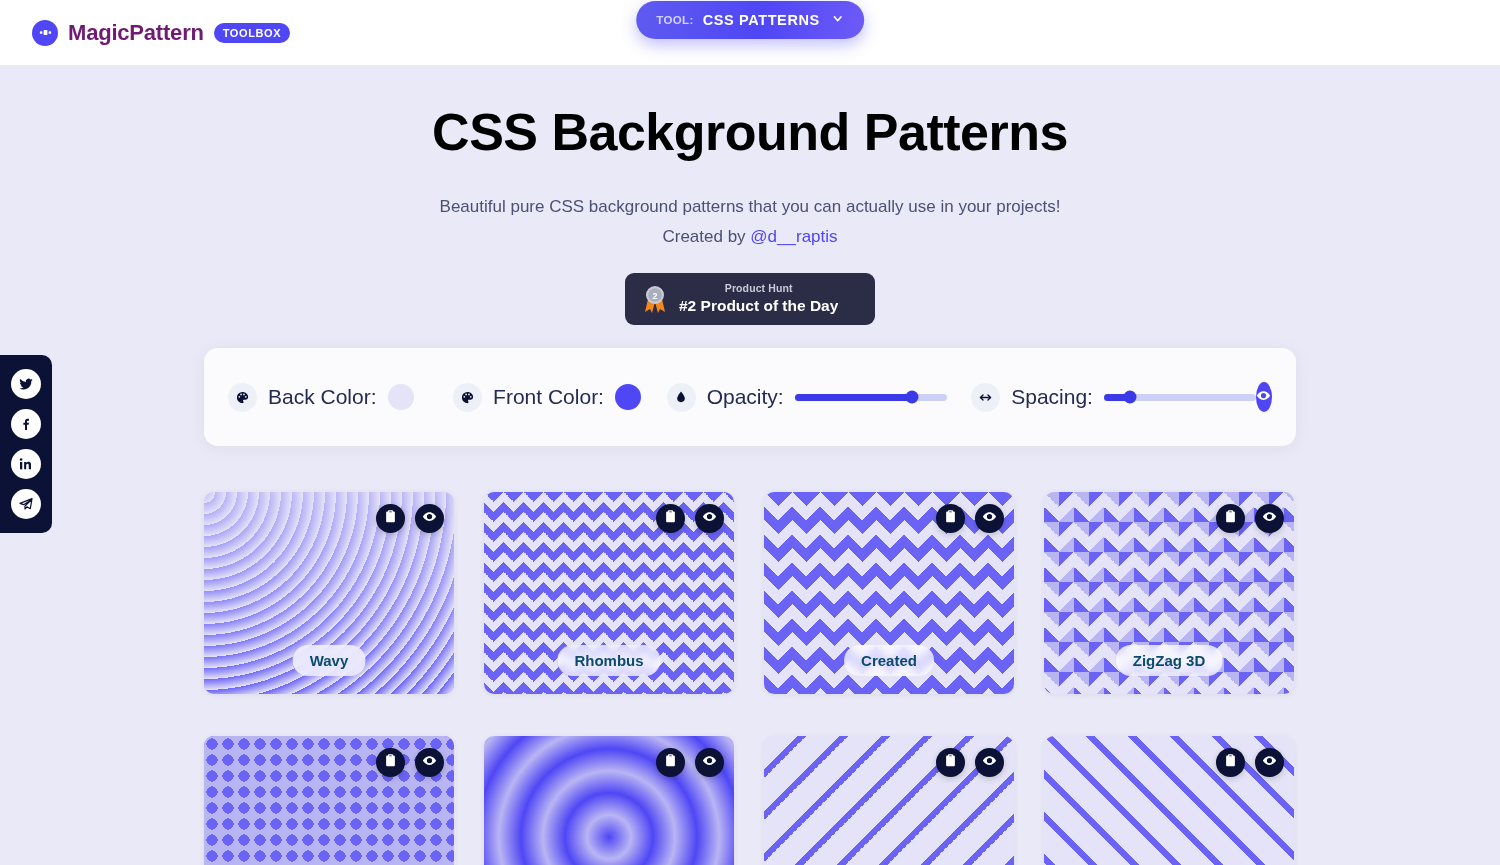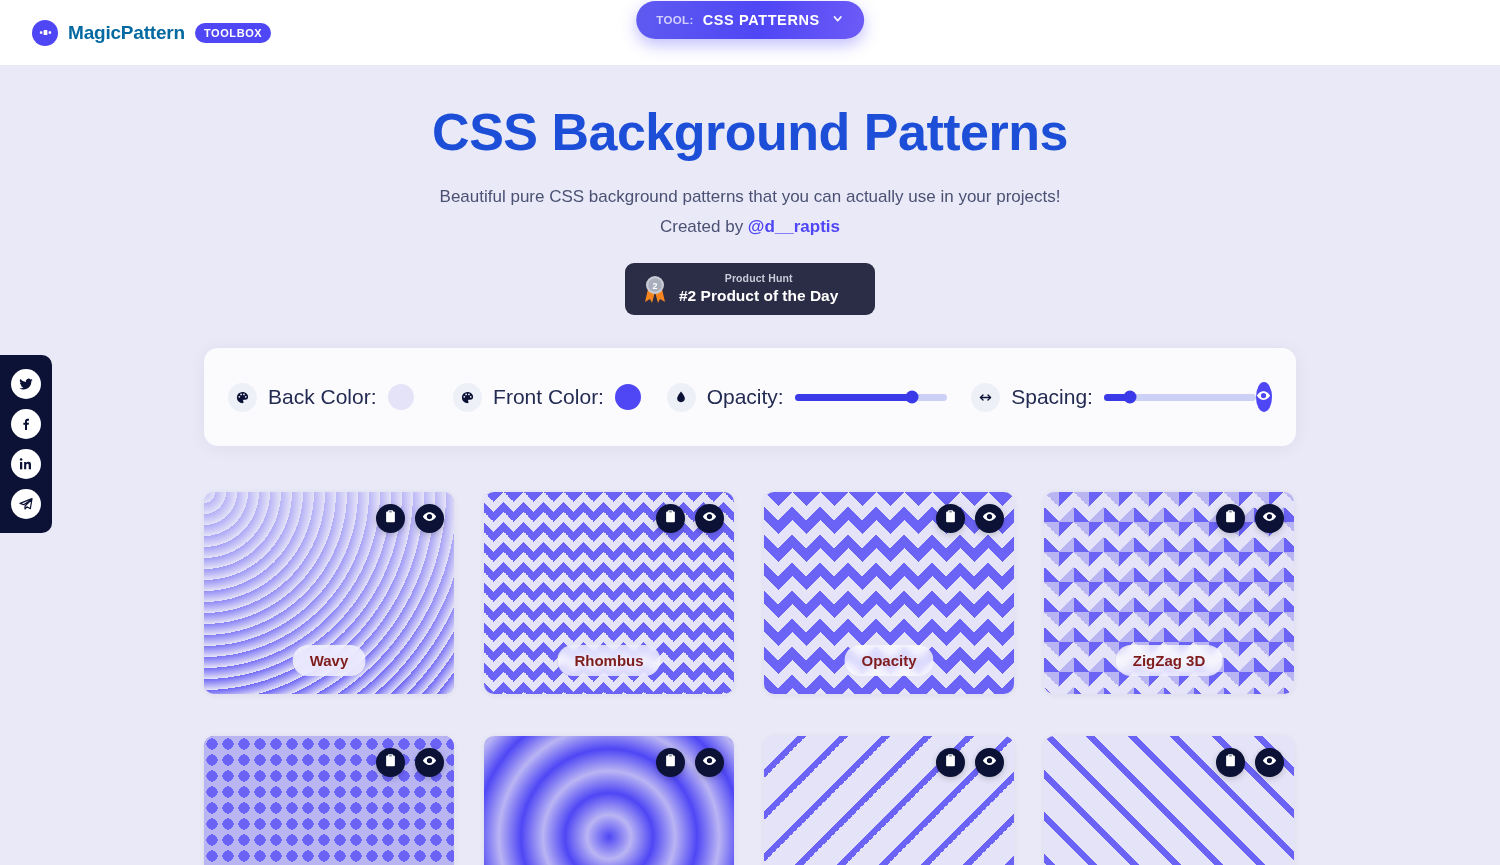--- a/index.html
+++ b/index.html
@@ -29,7 +29,7 @@
   }
   .brand-logo svg { display:block; }
   .brand-name {
-    font-size: 19px; font-weight: 700; color: #0369a1; letter-spacing: -0.2px;
+    font-size: 22px; font-weight: 700; color: #701a75; letter-spacing: -0.2px;
   }
   .brand-badge {
     background: #4f46f5; color: #fff;

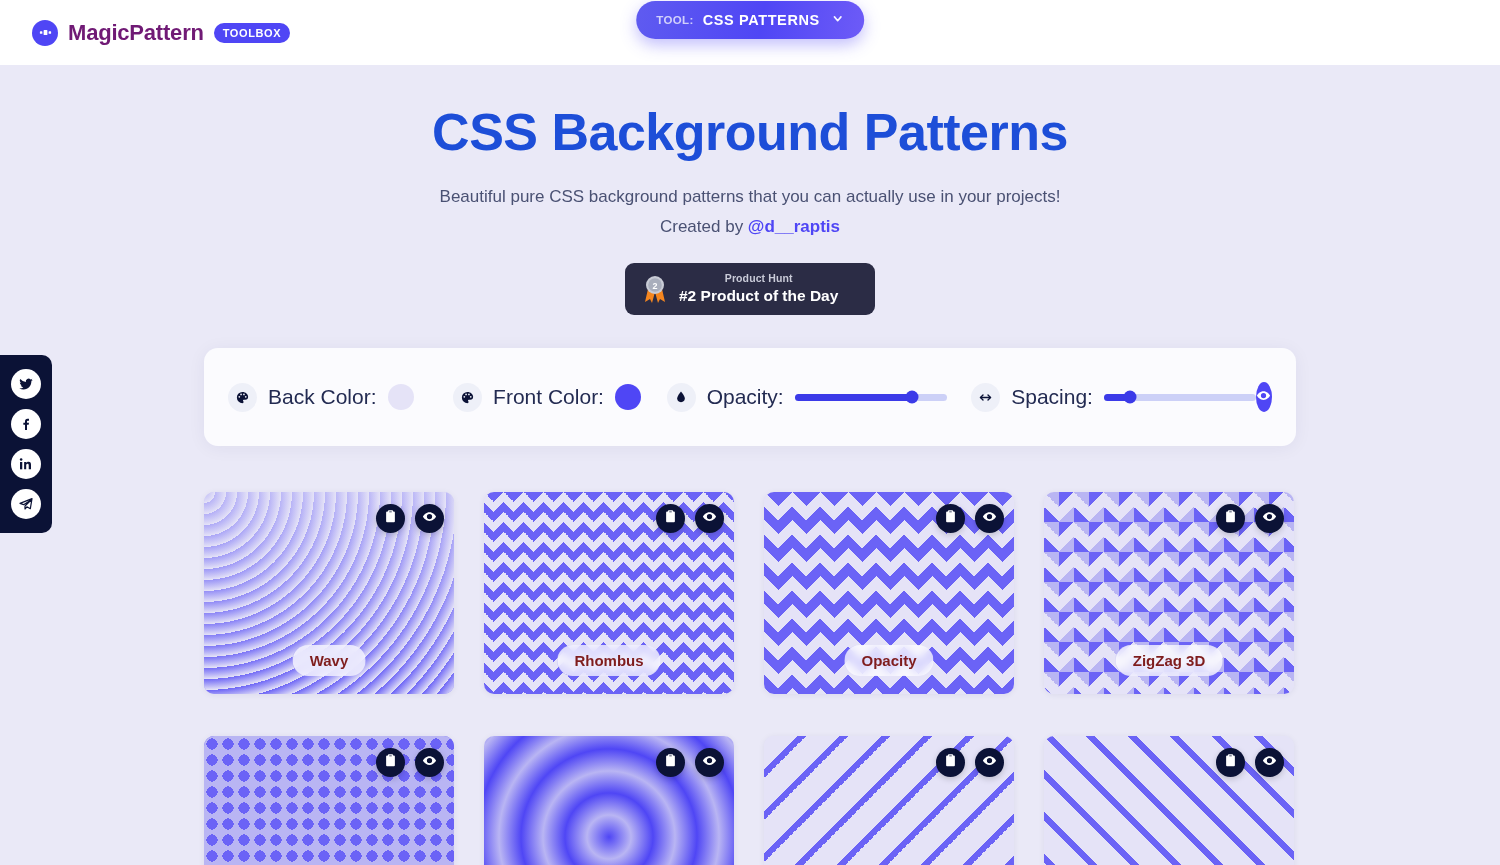--- a/index.html
+++ b/index.html
@@ -85,7 +85,7 @@
   
   .hero { text-align: center; padding-top: 38px; }
   .hero-title {
-    font-size: 52px; font-weight: 700; color: #1d4ed8;
+    font-size: 52px; font-weight: 700; color: #000000;
     letter-spacing: -0.5px; line-height: 1.15;
   }
   .hero-sub {

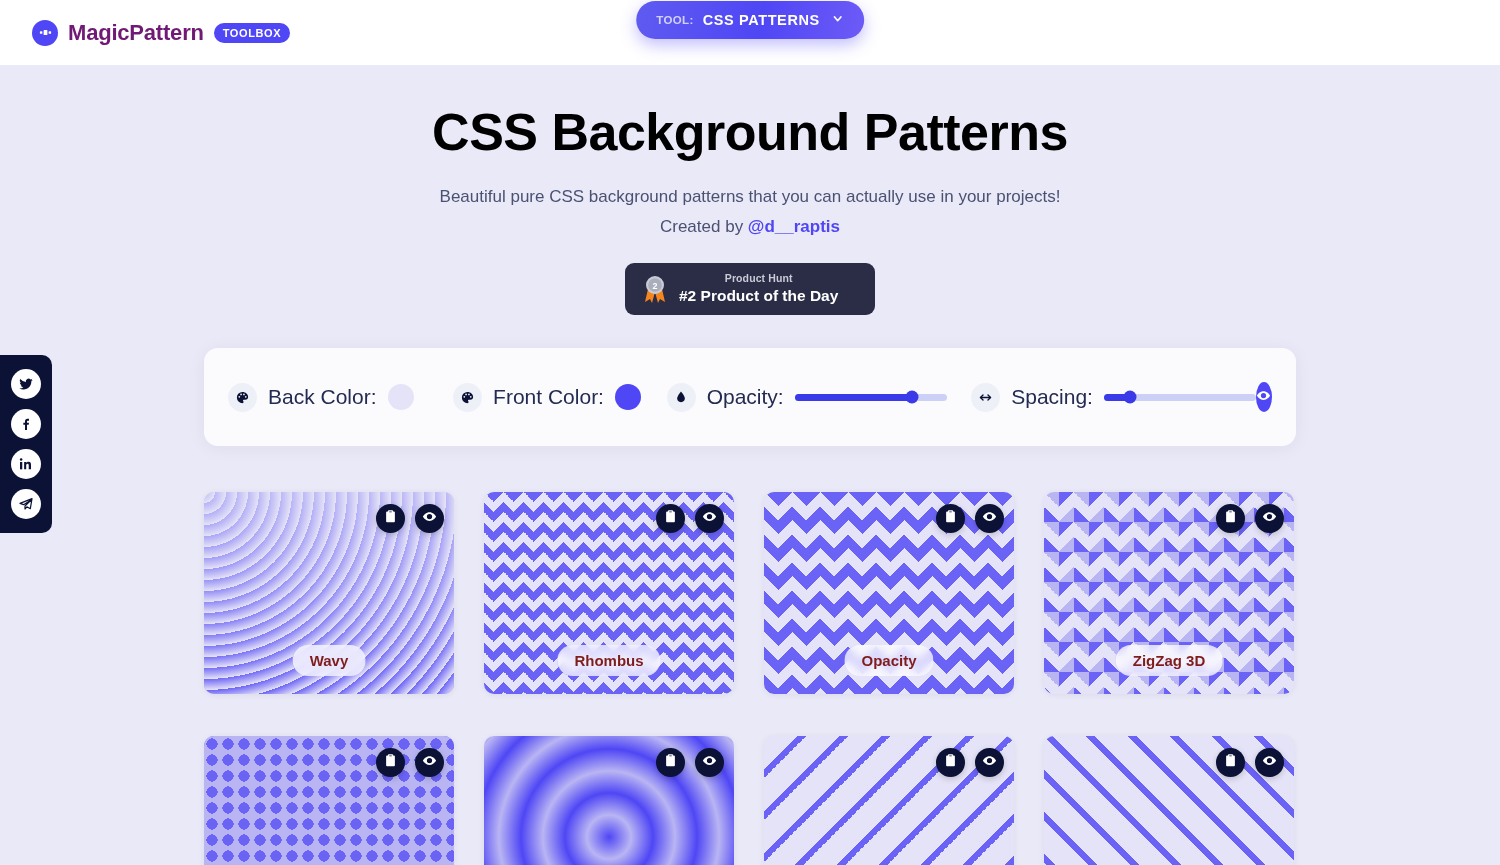--- a/index.html
+++ b/index.html
@@ -89,7 +89,7 @@
     letter-spacing: -0.5px; line-height: 1.15;
   }
   .hero-sub {
-    margin-top: 24px;
+    margin-top: 34px;
     font-size: 17px; color: #4a5173; font-weight: 400;
   }
   .hero-credit {

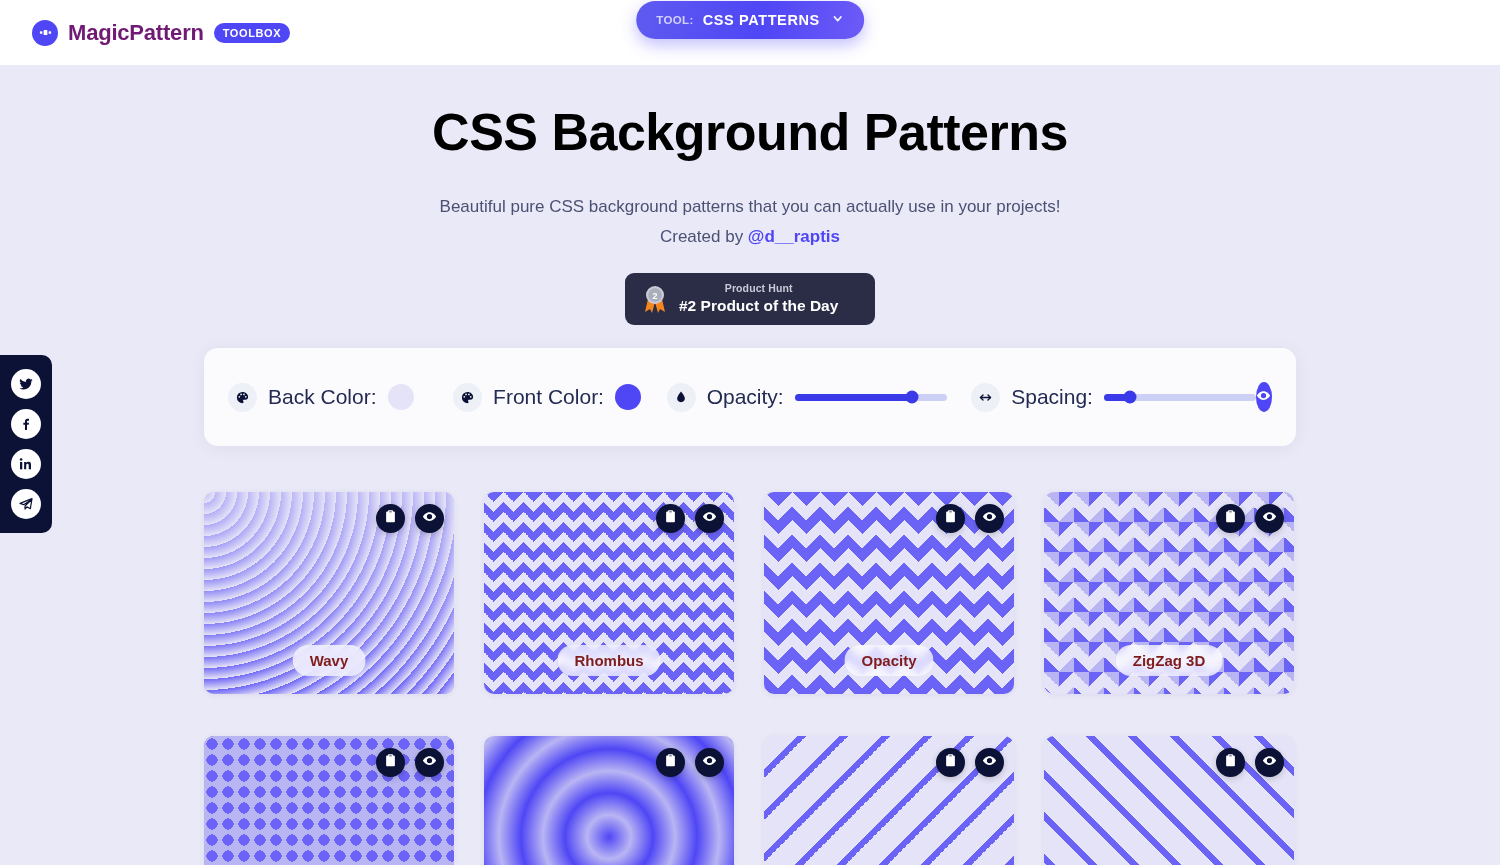--- a/index.html
+++ b/index.html
@@ -95,7 +95,7 @@
   .hero-credit {
     margin-top: 10px; font-size: 17px; color: #4a5173;
   }
-  .hero-credit a { color: #4f46f5; font-weight: 700; text-decoration: none; }
+  .hero-credit a { color: #4f46f5; font-weight: 400; text-decoration: none; }
 
   .ph-badge {
     margin: 26px auto 0;

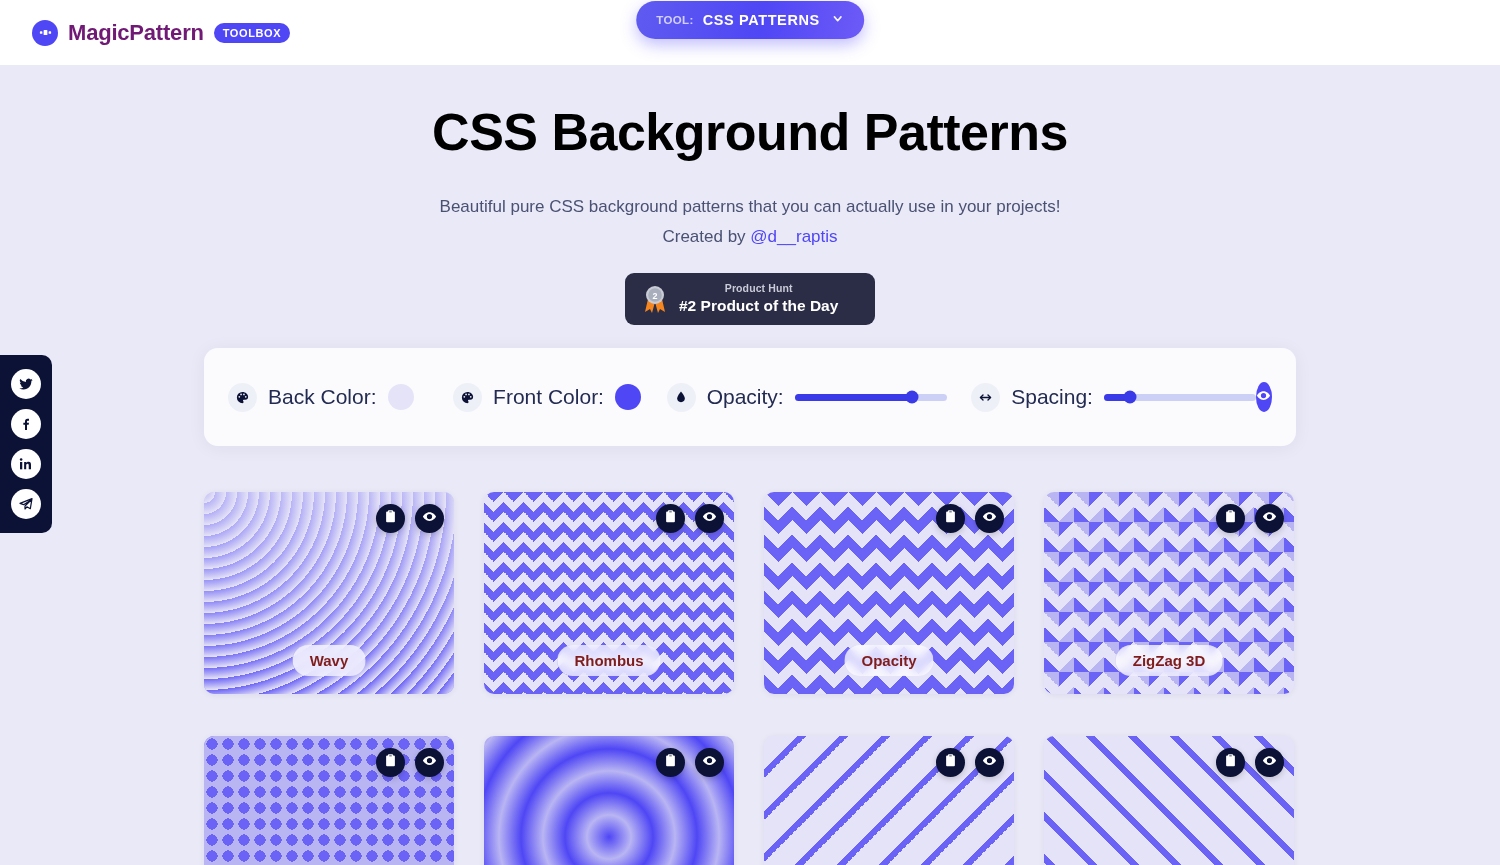--- a/index.html
+++ b/index.html
@@ -182,7 +182,7 @@
   .card-label {
     position: absolute; left: 50%; bottom: 18px; transform: translateX(-50%);
     background: rgba(255,255,255,0.72);
-    color: #7f1d1d;
+    color: #0c4a6e;
     font-size: 15px; font-weight: 600;
     padding: 7px 17px; border-radius: 16px;
     white-space: nowrap; z-index: 3;

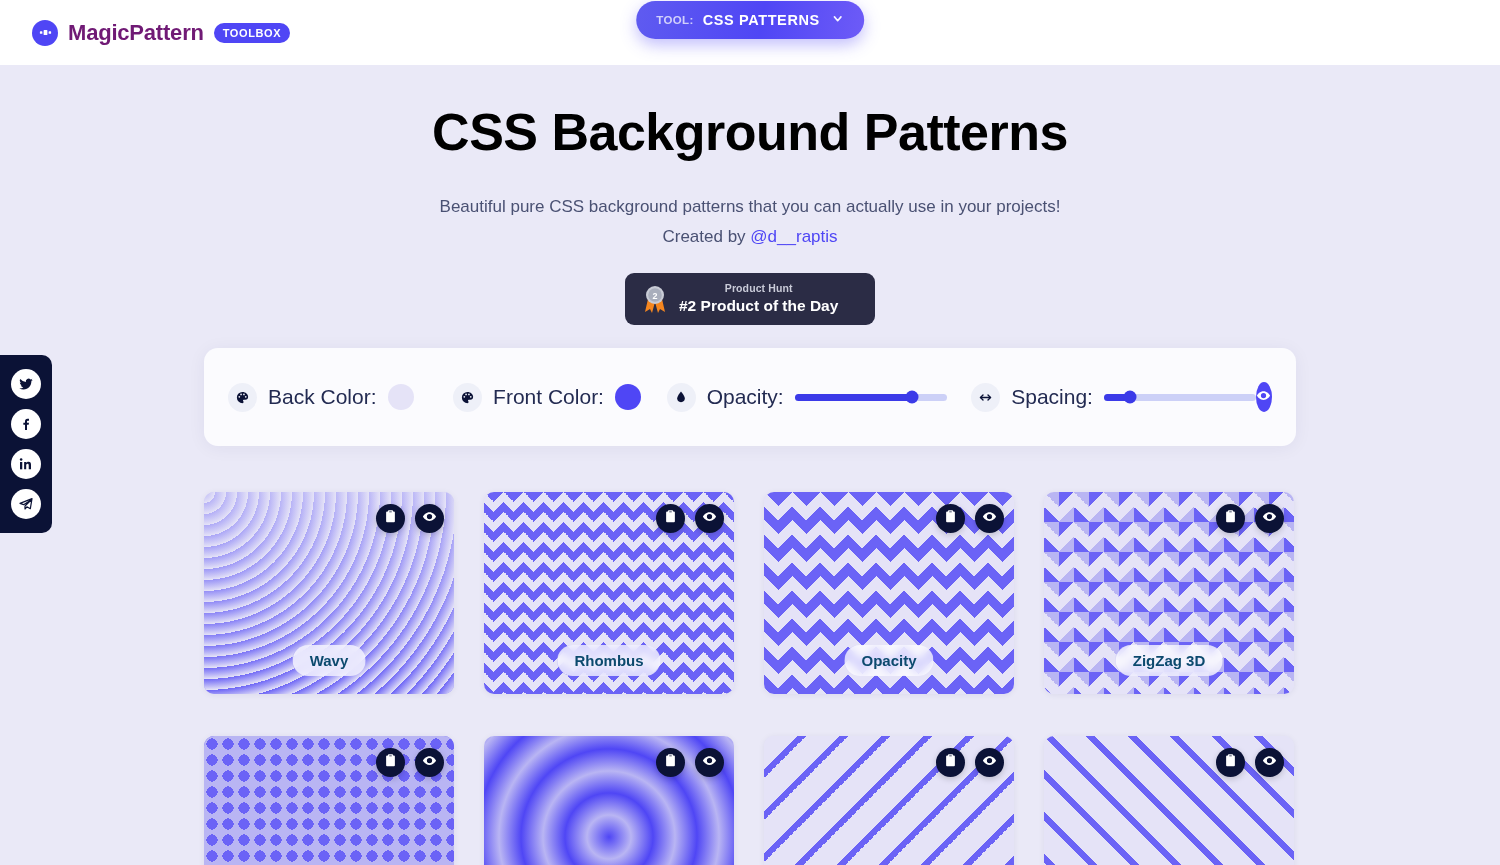--- a/index.html
+++ b/index.html
@@ -454,7 +454,7 @@
             </svg></span>
         </div>
       </div>
-      <div class="card-label">Opacity</div>
+      <div class="card-label">Created</div>
     </div>
     <div class="card">
       <div class="pat p-zigzag3d"></div>

